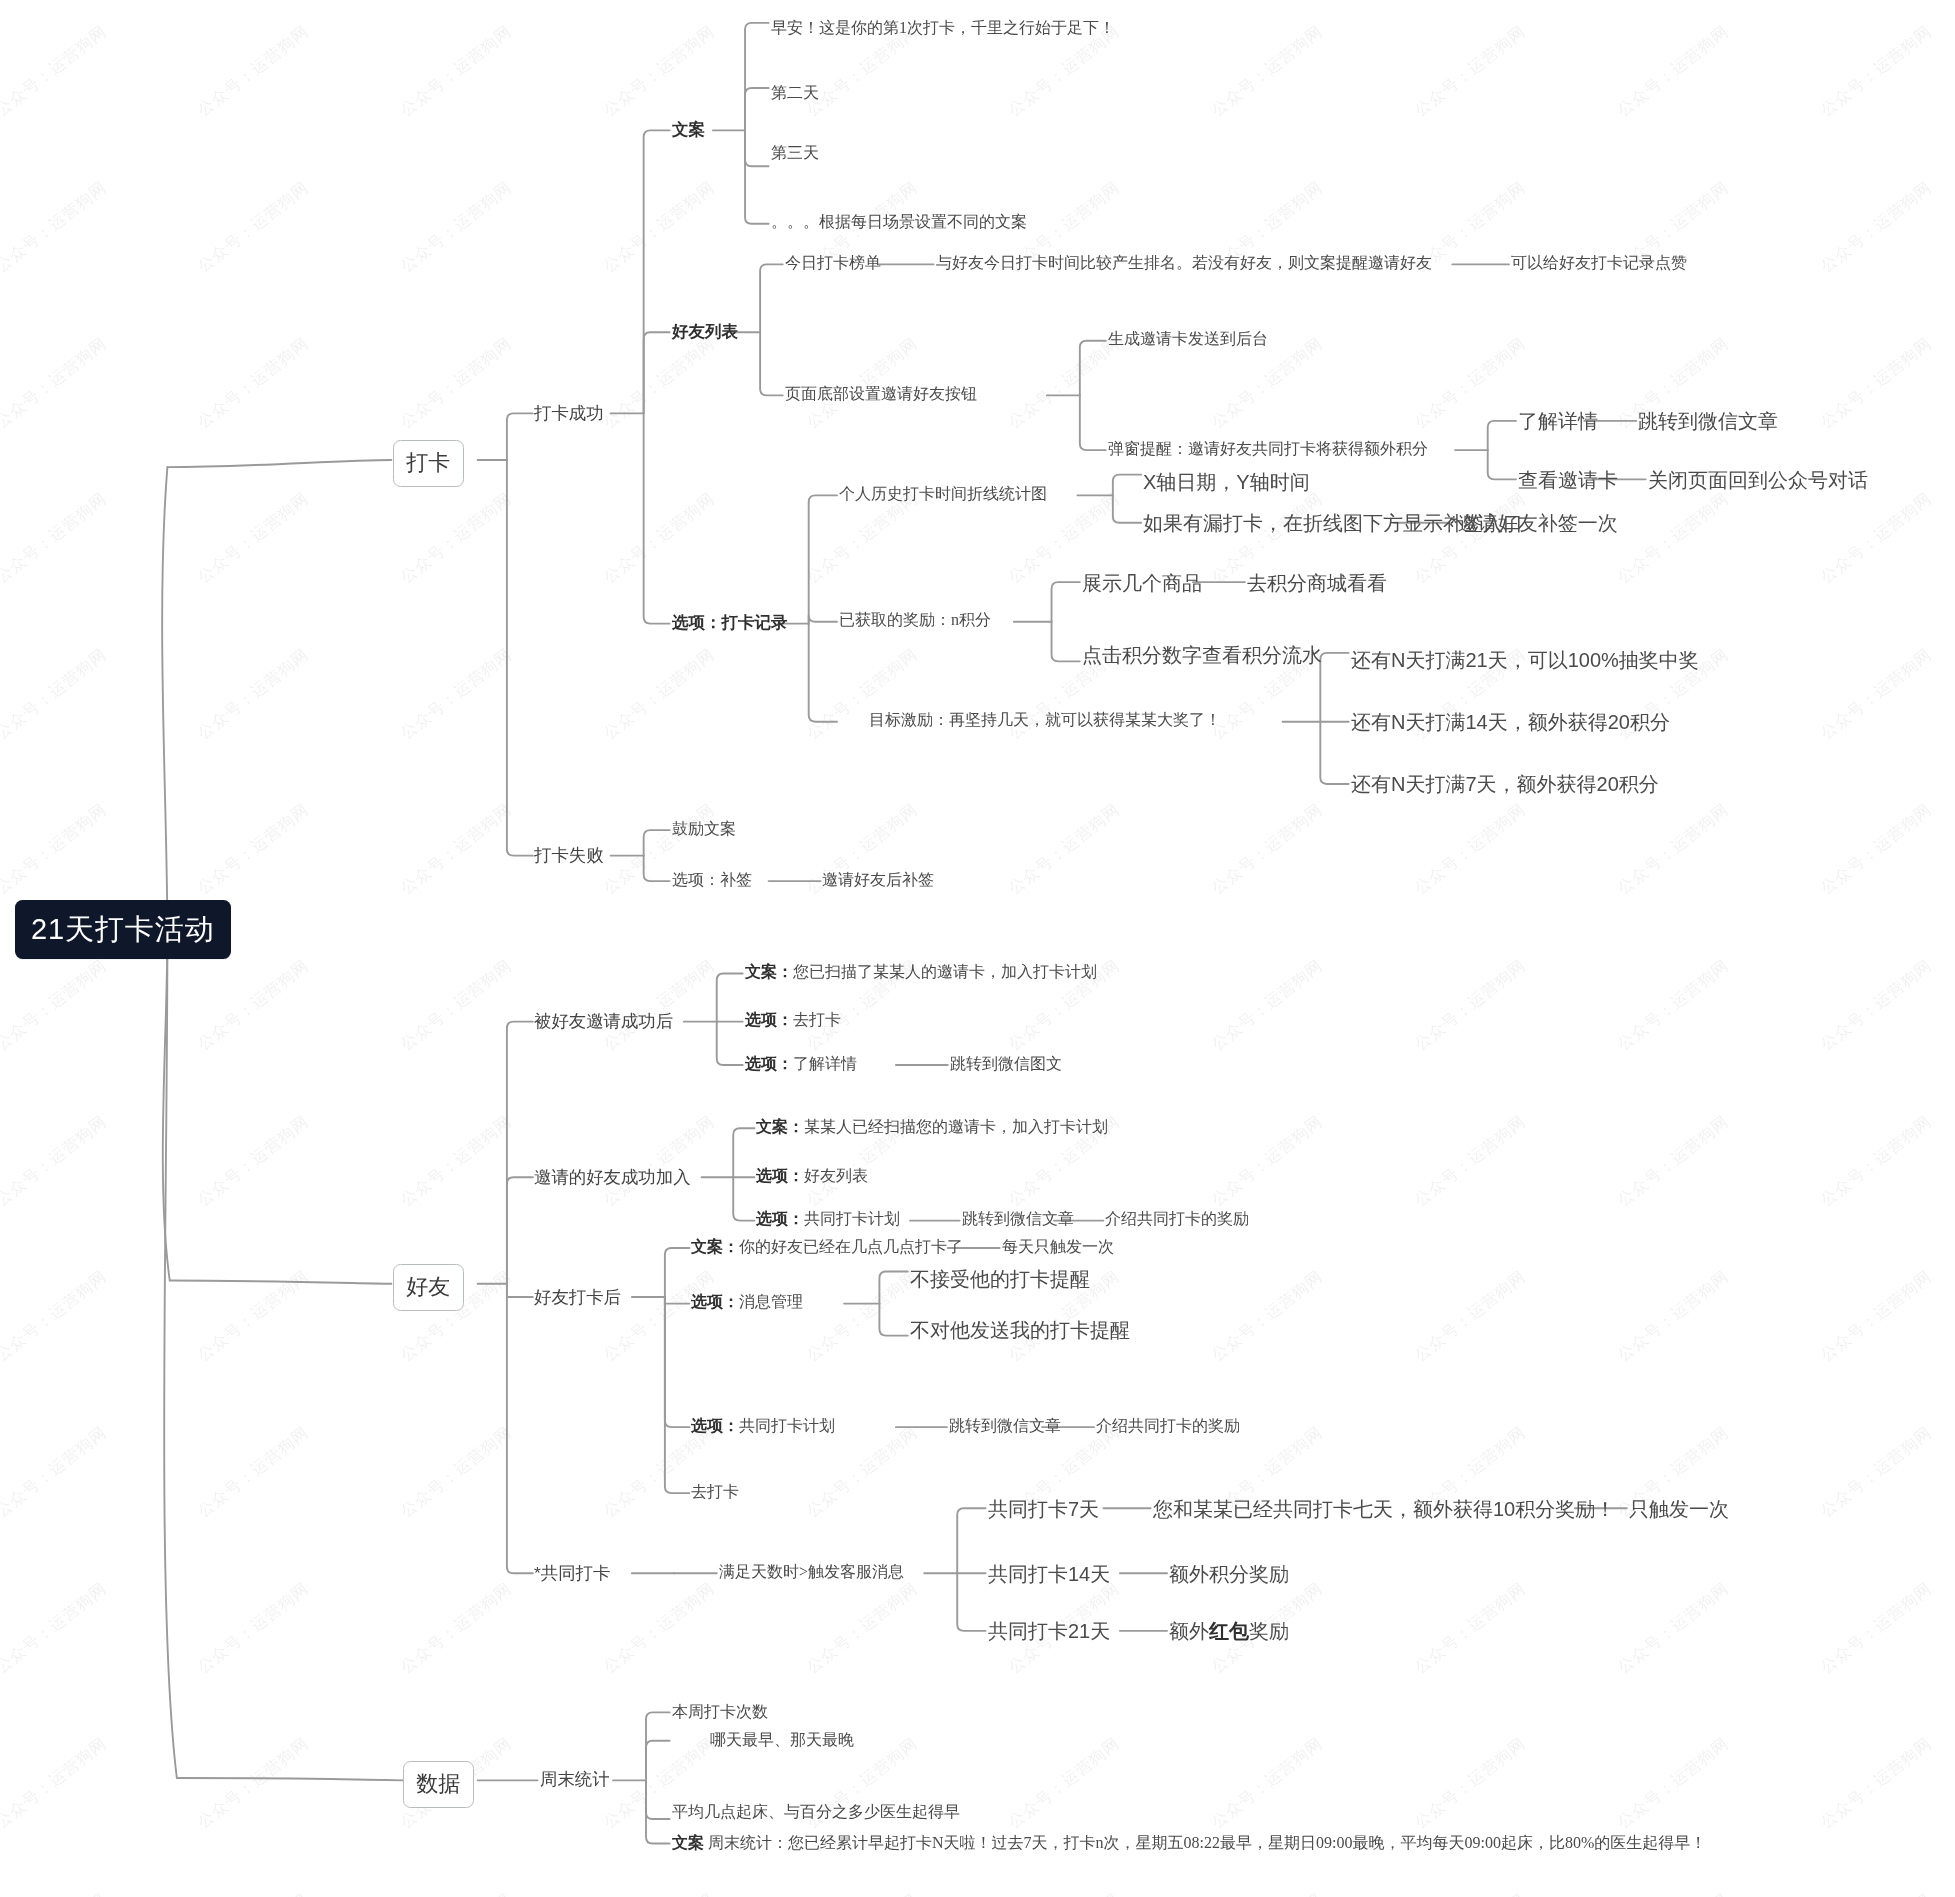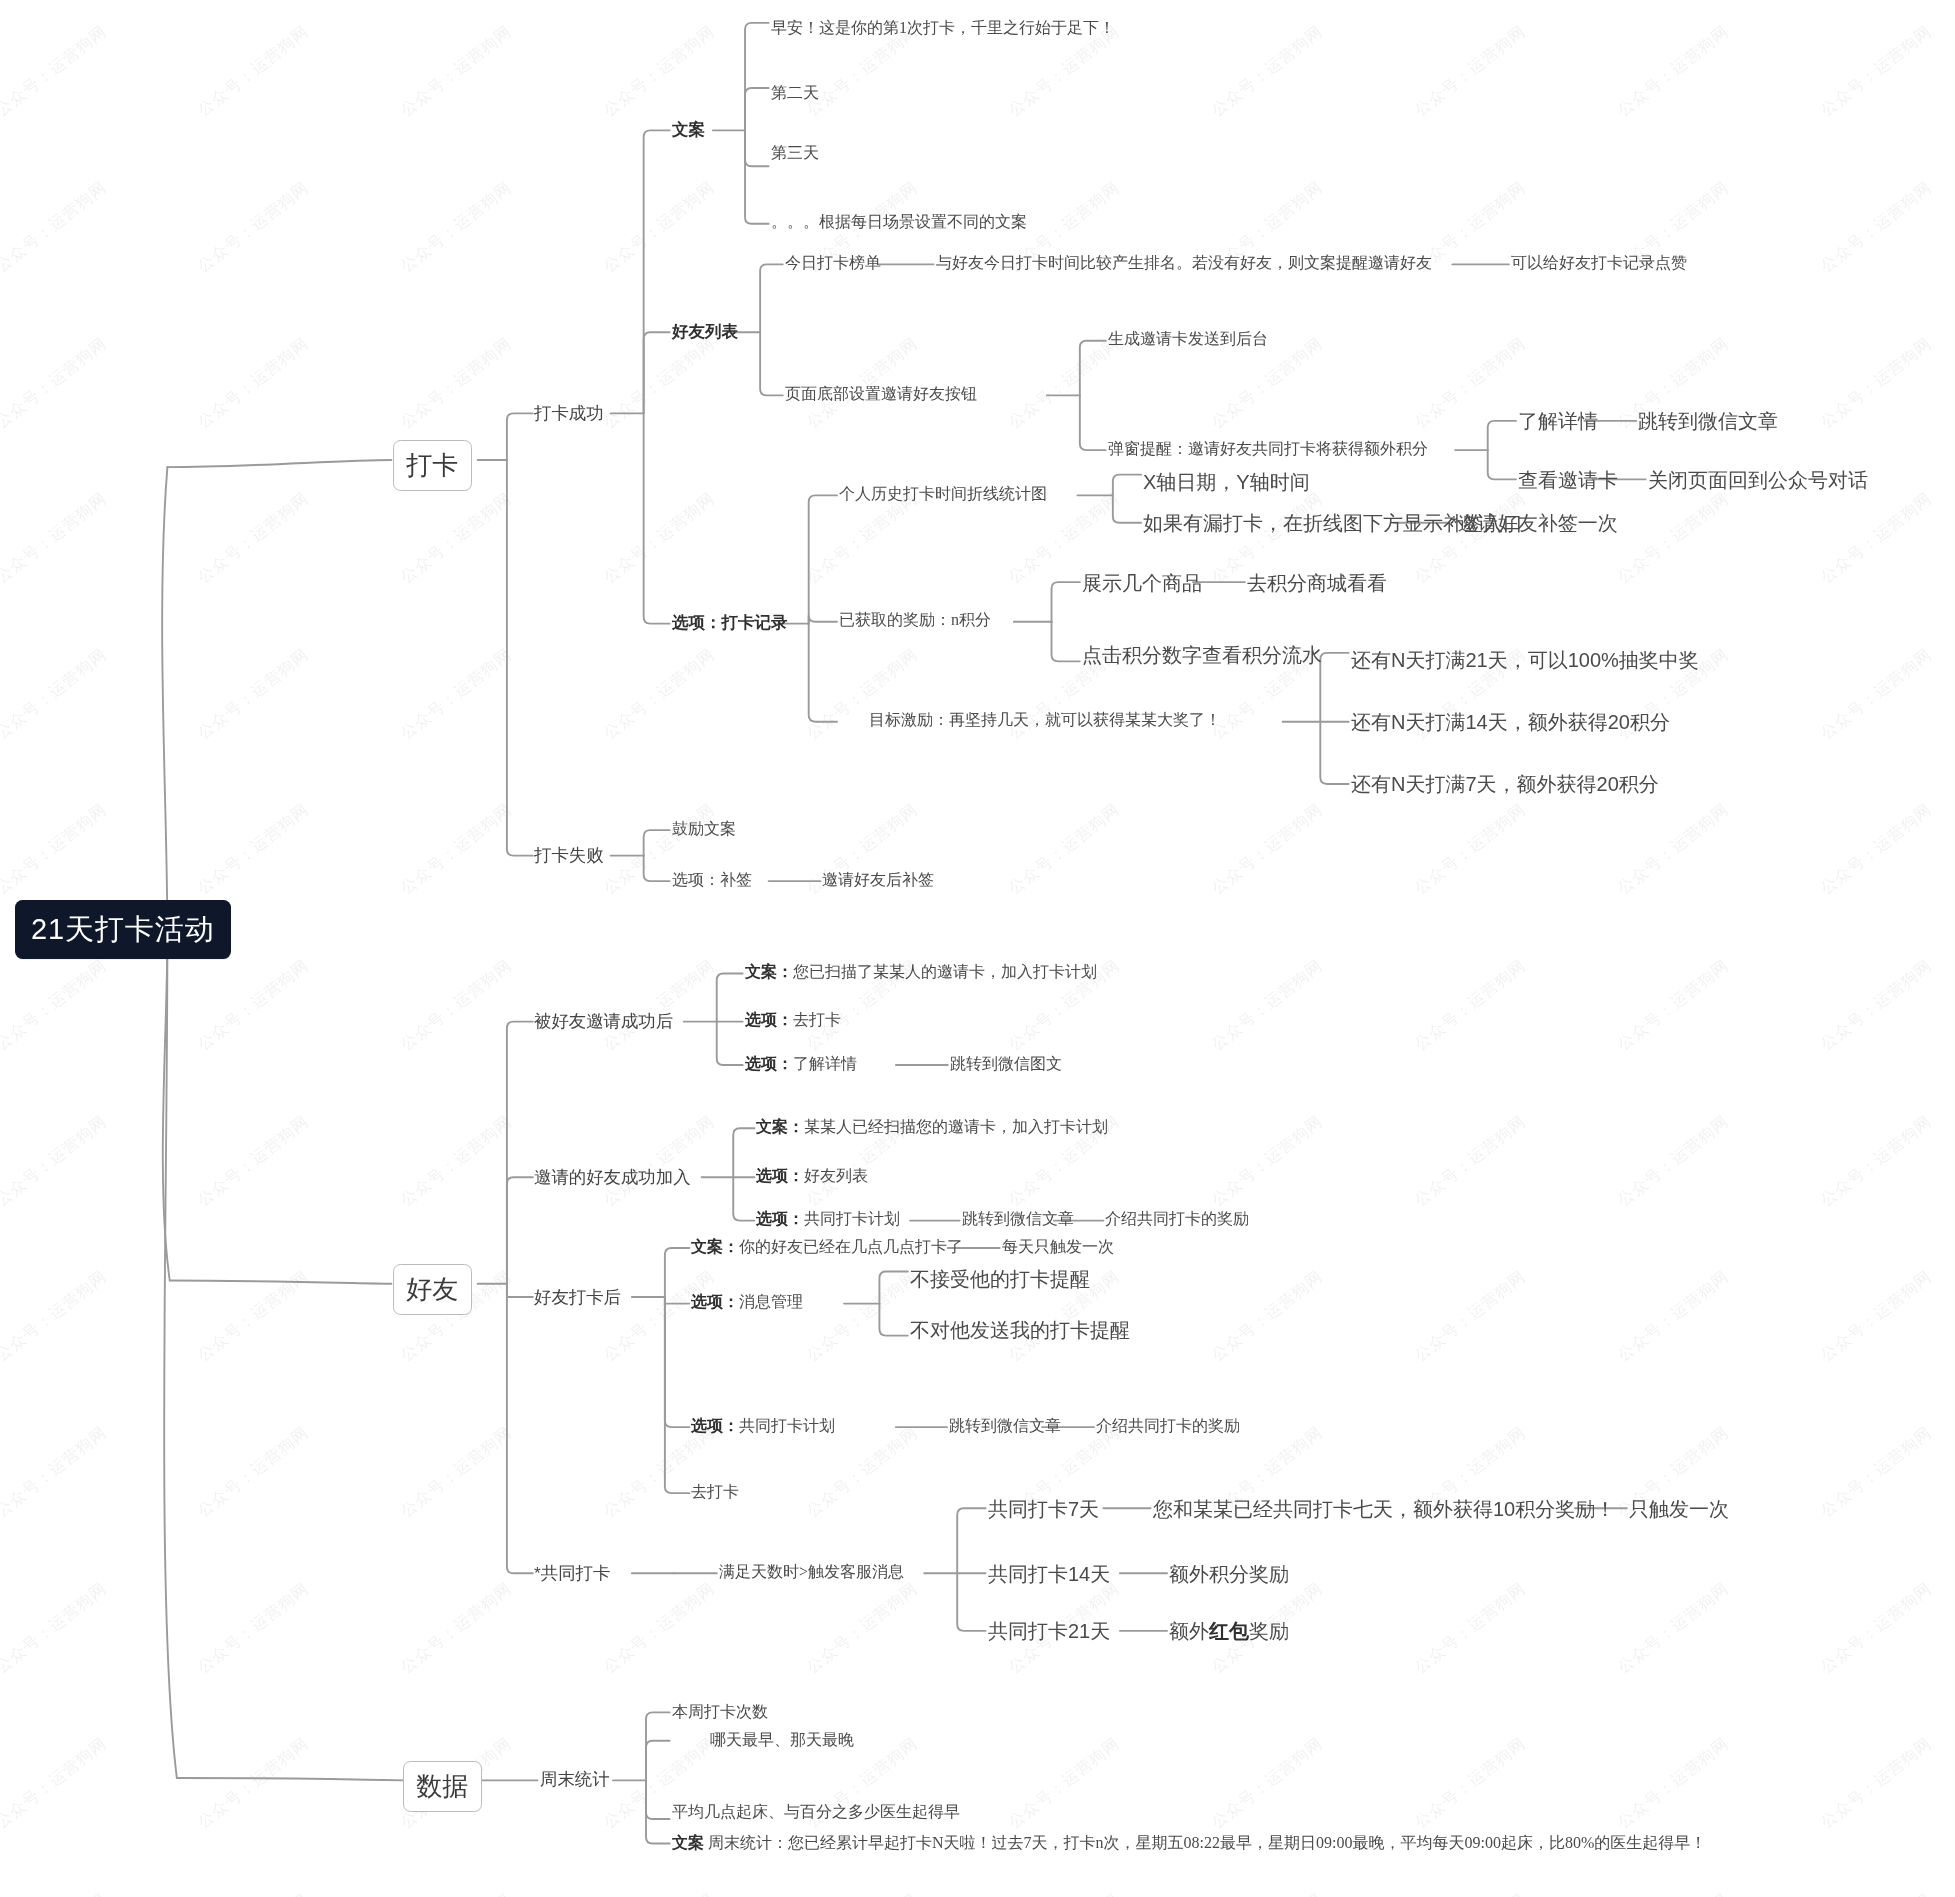--- a/index.html
+++ b/index.html
@@ -58,7 +58,7 @@
     border:1.4px solid #b9bcbd;
     border-radius:7.5px;
     padding:9.4px 12.3px;
-    font-size:26px;
+    font-size:22px;
     color:#3a3a3a;
   }
   .lvl2{ font-size:17.4px; color:#434343; }

